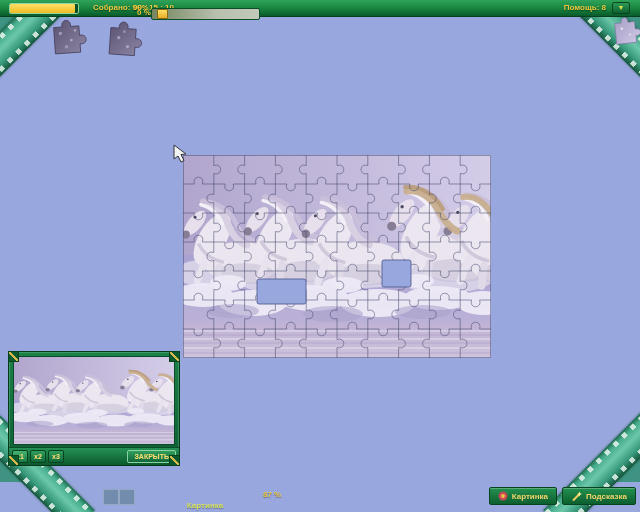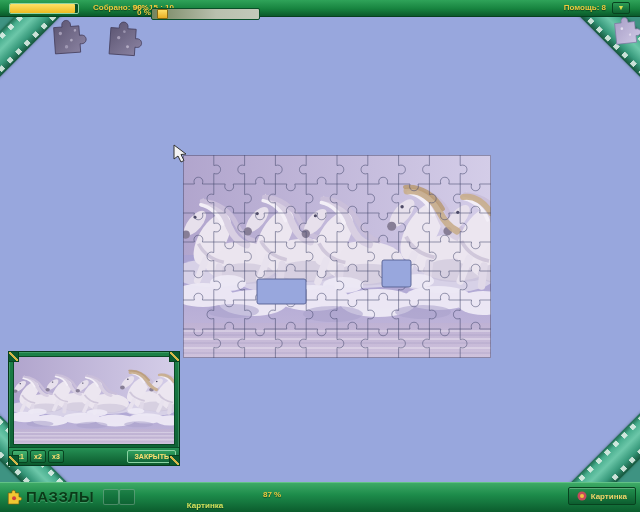--- a/index.html
+++ b/index.html
@@ -254,15 +254,6 @@
     </div>
   </div>
 
-  <div class="bottombar">
-    <div class="logo">
-      <svg width="17" height="17" viewBox="0 0 36 38">
-        <use href="#piece-path" fill="#f0c832" stroke="#7a5c10" stroke-width="1.5"></use>
-        <circle cx="17" cy="23" r="4.5" fill="#d04040"></circle>
-      </svg>
-      <span class="logo-text">ПАЗЗЛЫ</span>
-    </div>
-  </div>
   <div class="slot slot1"></div>
   <div class="slot slot2"></div>
   <span class="bb-text s-min" style="position:absolute;z-index:11">0 %</span>

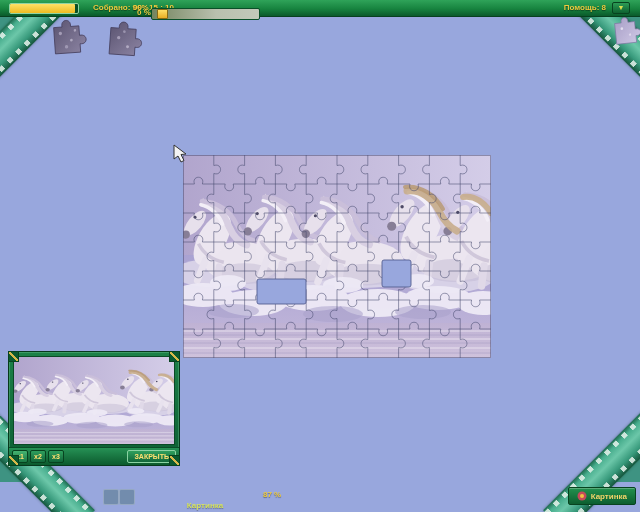--- a/index.html
+++ b/index.html
@@ -270,6 +270,13 @@
       </svg>
       <span>Картинка</span>
     </button>
+    <button class="gbtn">
+      <svg width="11" height="11" viewBox="0 0 11 11">
+        <line x1="2" y1="9.5" x2="8" y2="3.5" stroke="#f0d060" stroke-width="2"></line>
+        <path d="M8.5,0.5 l0.7,1.8 1.8,0.7 -1.8,0.7 -0.7,1.8 -0.7,-1.8 -1.8,-0.7 1.8,-0.7 z" fill="#fff0a0"></path>
+      </svg>
+      <span>Подсказка</span>
+    </button>
   </div>
 
 </div>

